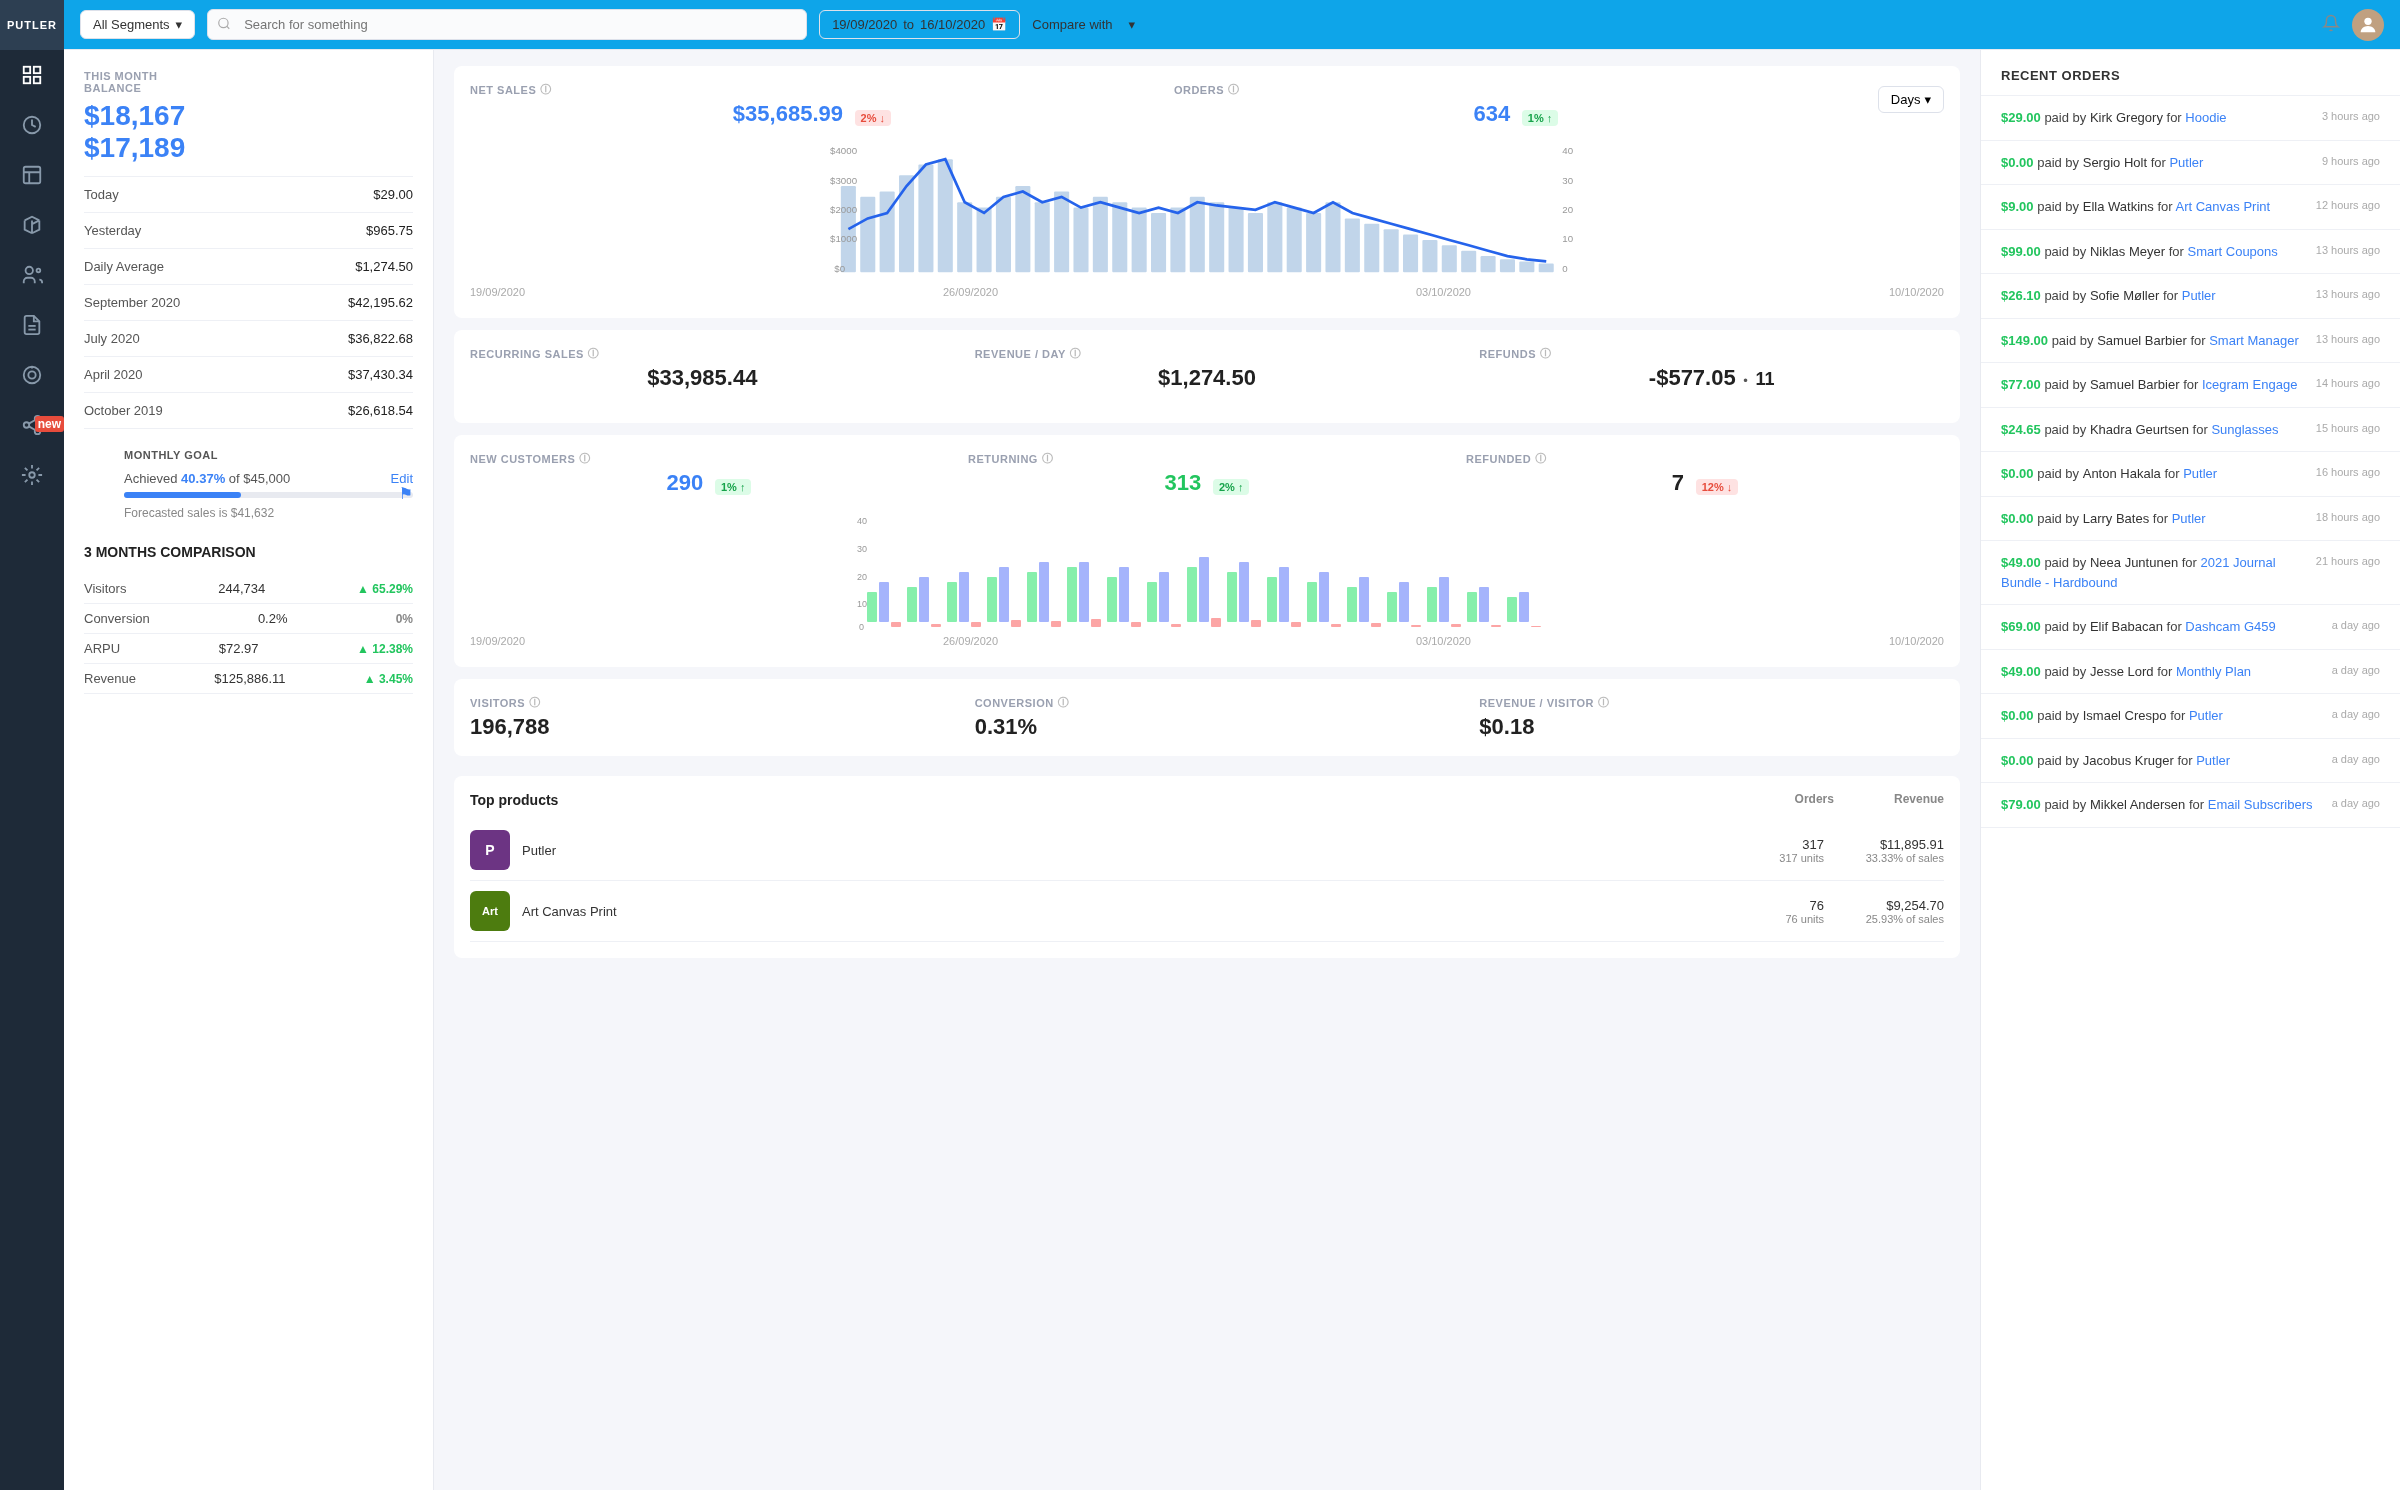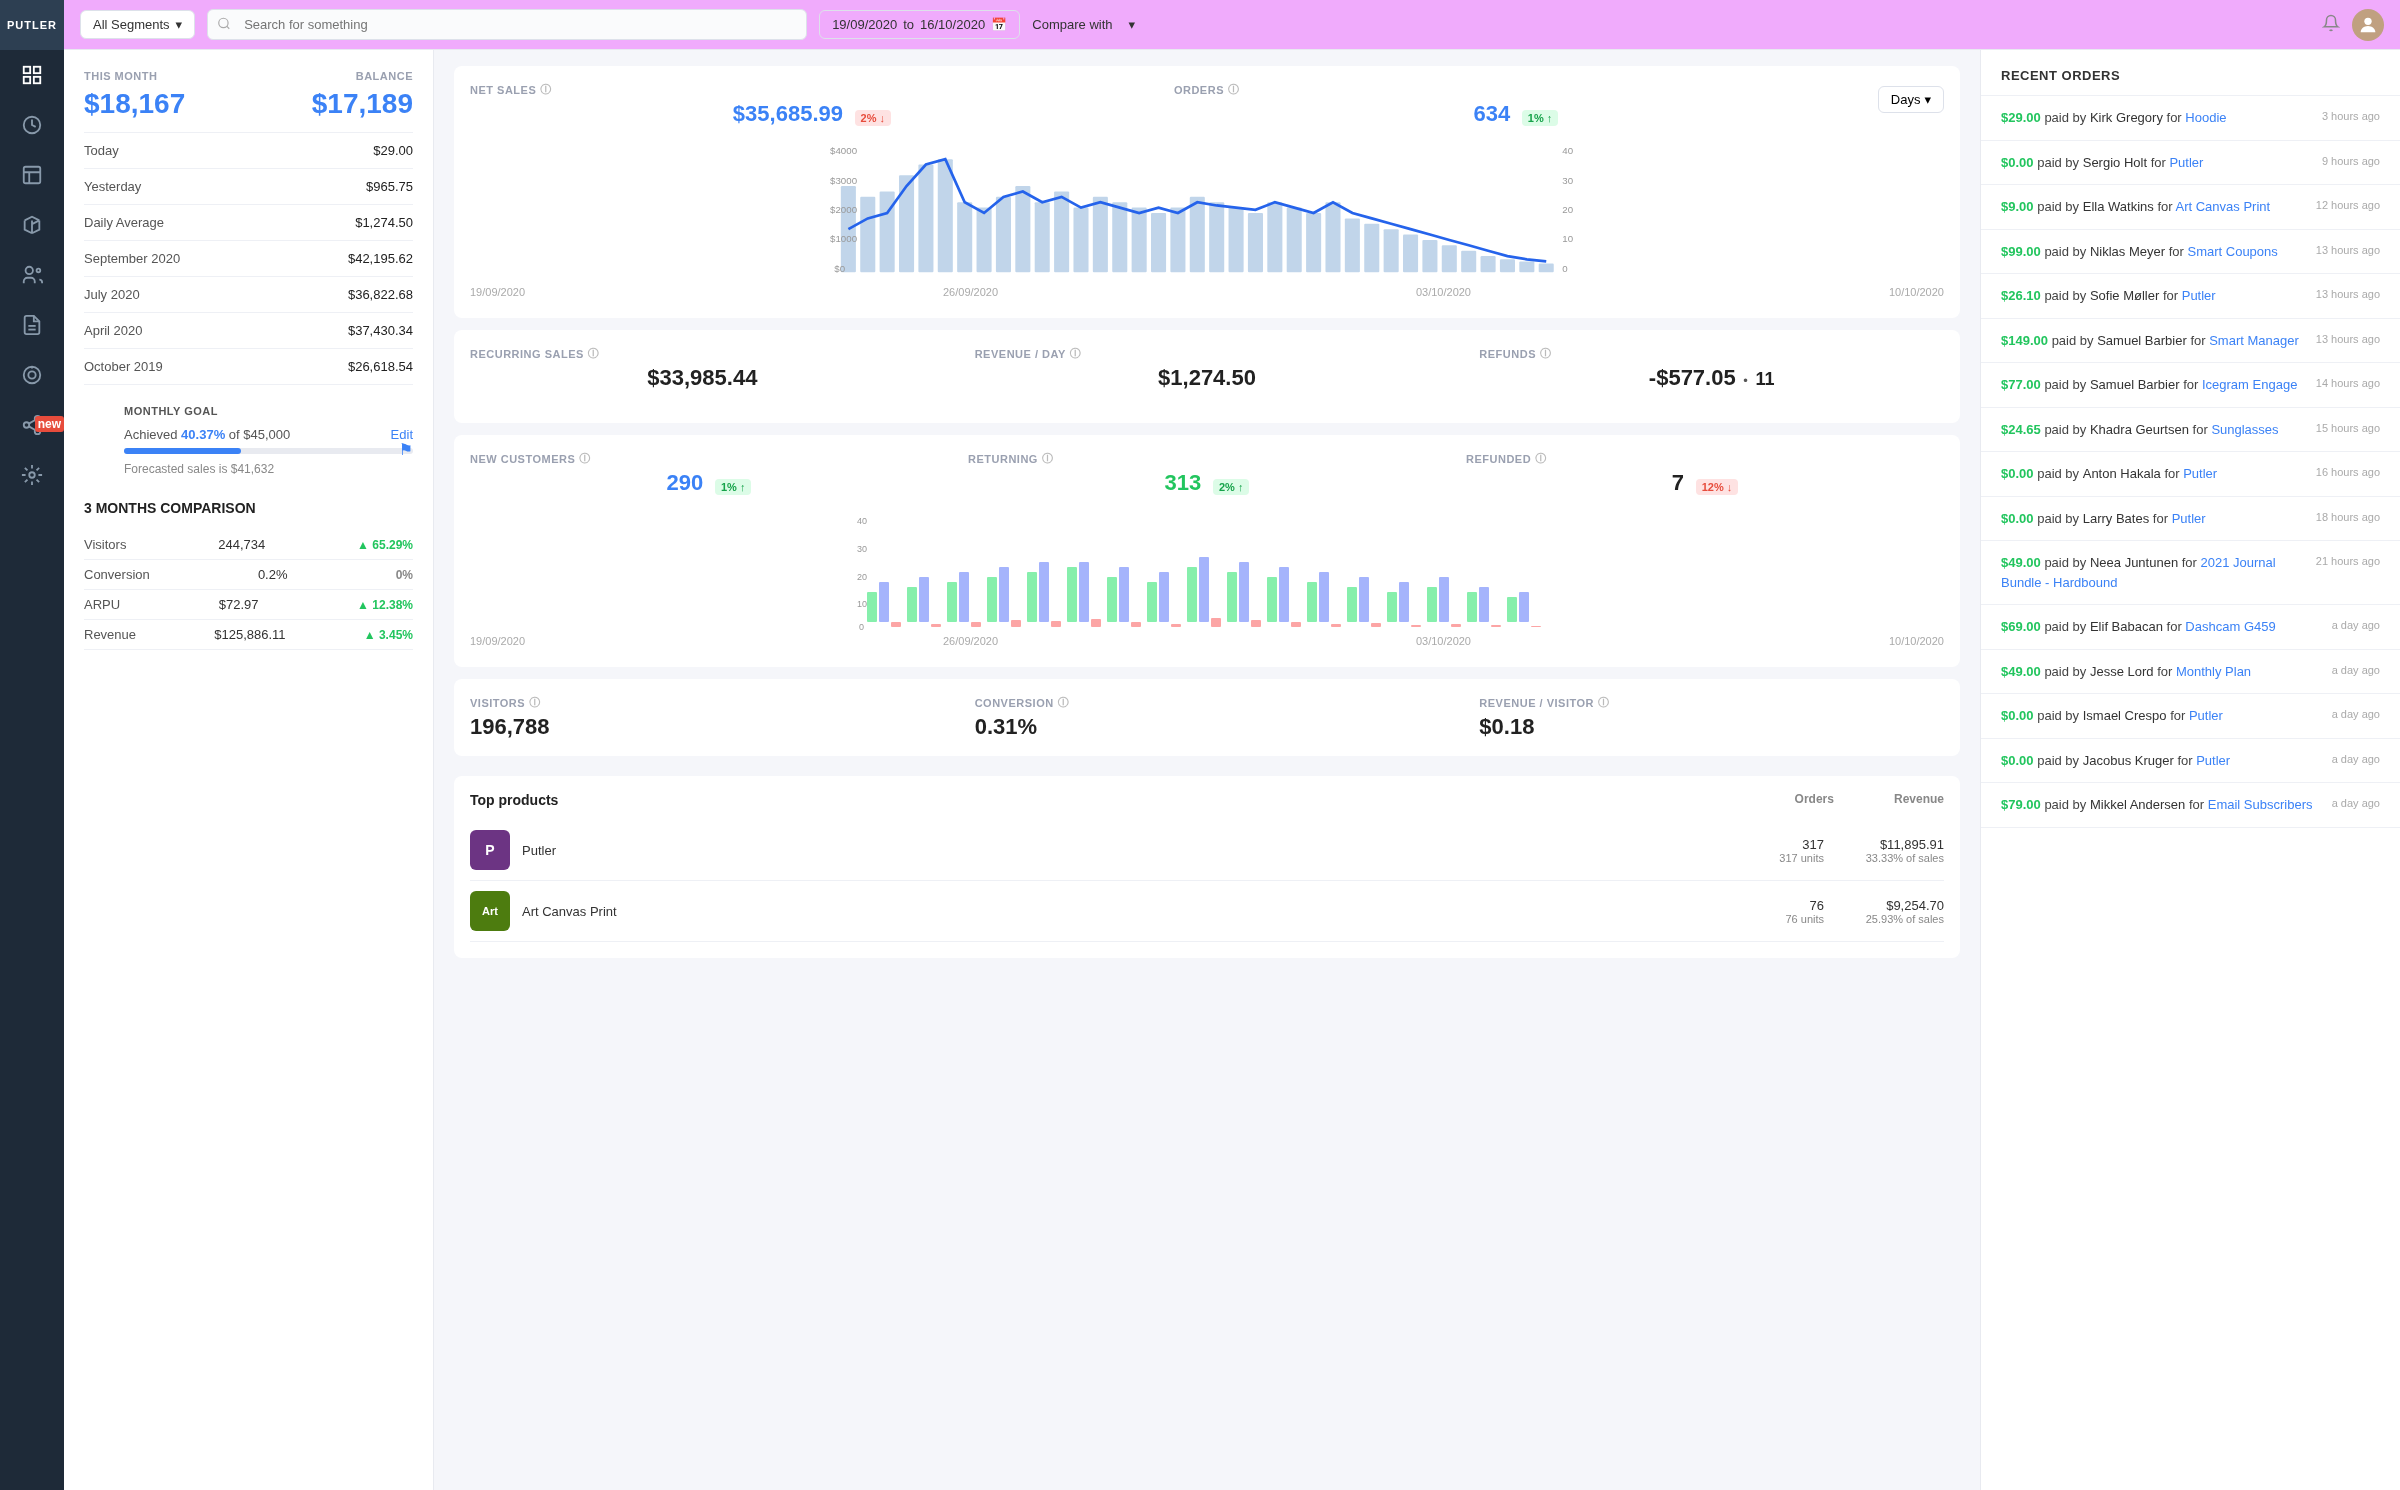--- a/index.html
+++ b/index.html
@@ -17,7 +17,7 @@
     .main { flex: 1; display: flex; flex-direction: column; overflow: hidden; }
 
     
-    .topbar { background: #f0abfc; height: 50px; display: flex; align-items: center; padding: 0 16px; gap: 12px; border-bottom: 1px solid #e8eaf0; flex-shrink: 0; }
+    .topbar { background: #0ea5e9; height: 50px; display: flex; align-items: center; padding: 0 16px; gap: 12px; border-bottom: 1px solid #e8eaf0; flex-shrink: 0; }
     .segment-select { display: flex; align-items: center; gap: 6px; border: 1px solid #dde1ea; border-radius: 6px; padding: 6px 12px; cursor: pointer; font-size: 13px; color: #333; background: #fff; }
     .search-bar { flex: 1; max-width: 600px; position: relative; }
     .search-bar input { width: 100%; border: 1px solid #dde1ea; border-radius: 6px; padding: 7px 12px 7px 36px; font-size: 13px; color: #666; outline: none; background: #fafbfc; }

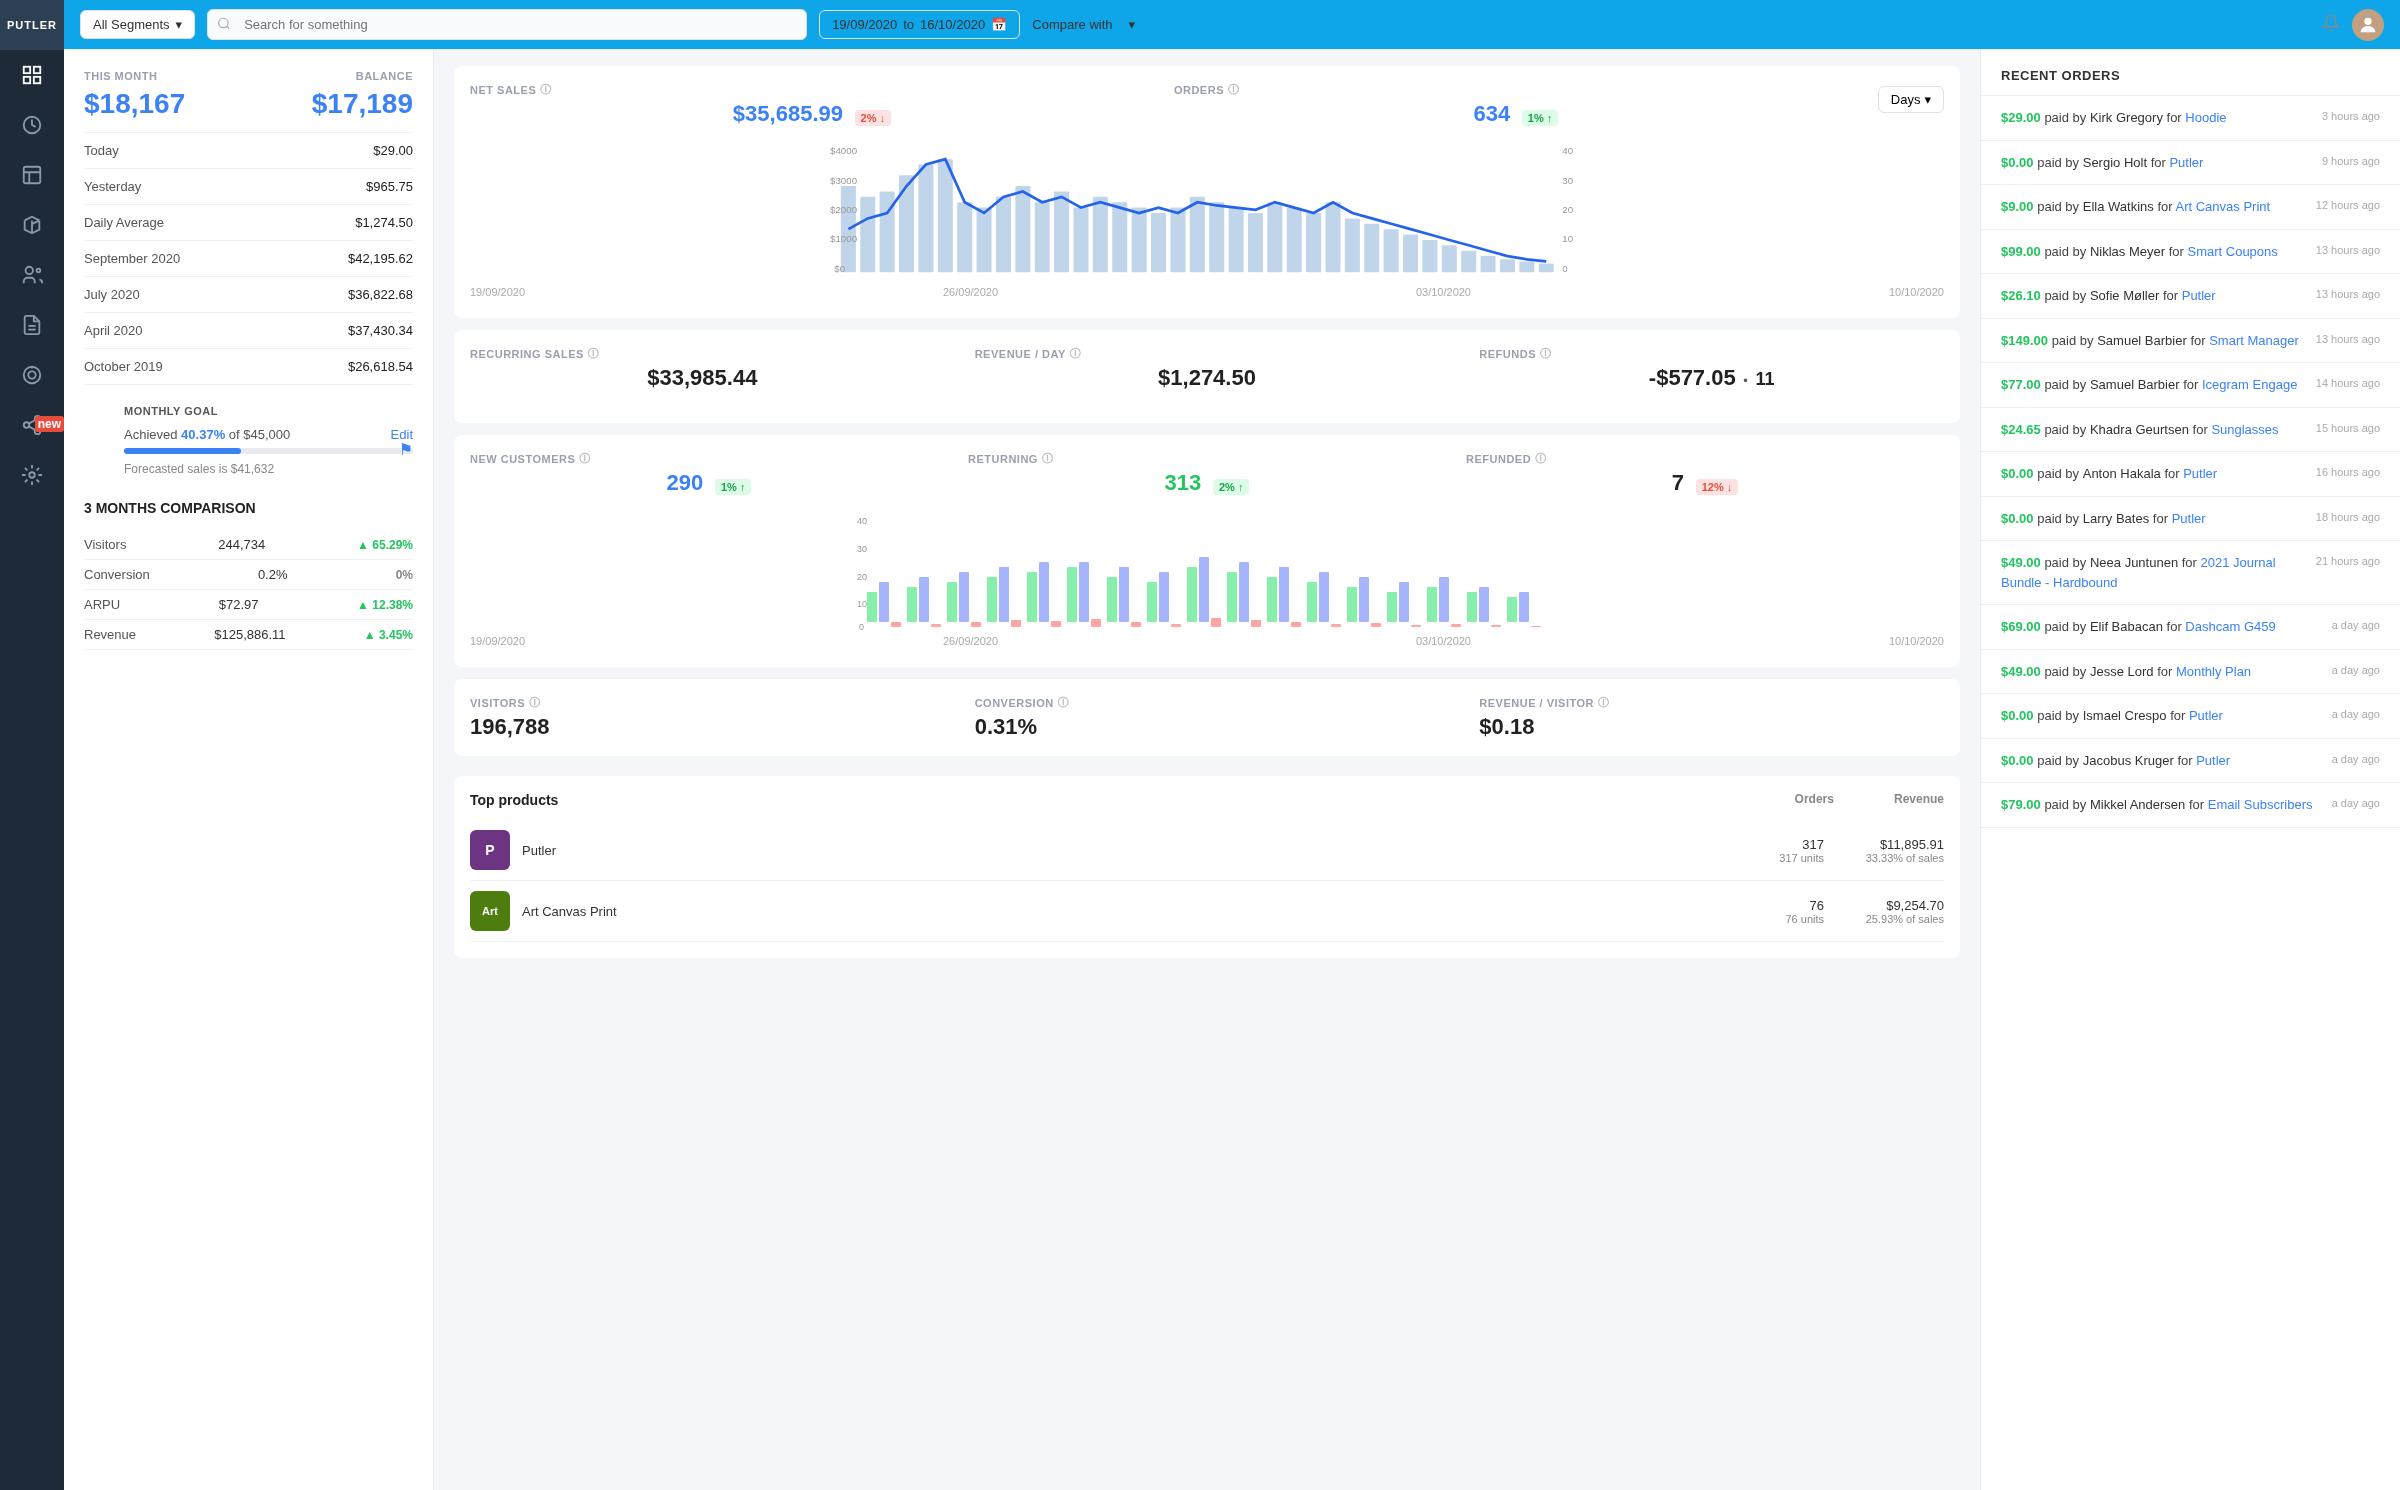--- a/index.html
+++ b/index.html
@@ -35,7 +35,7 @@
     .left-panel { width: 370px; background: #fff; border-right: 1px solid #e8eaf0; overflow-y: auto; padding: 20px; flex-shrink: 0; }
     .this-month-label { font-size: 11px; font-weight: 600; color: #9aa0b0; letter-spacing: 0.5px; text-transform: uppercase; }
     .balance-label { font-size: 11px; font-weight: 600; color: #9aa0b0; letter-spacing: 0.5px; text-transform: uppercase; text-align: right; }
-    .header-row { display: flex; justify-content: space-between; align-items: baseline; margin-bottom: 6px; }
+    .header-row { display: flex; justify-content: space-between; align-items: baseline; margin-bottom: 6px; flex-direction: column; }
     .big-amount { font-size: 28px; font-weight: 700; color: #3b82f6; }
     .balance-amount { font-size: 28px; font-weight: 700; color: #3b82f6; text-align: right; }
     .stats-table { width: 100%; border-top: 1px solid #eef0f5; margin-top: 12px; }

